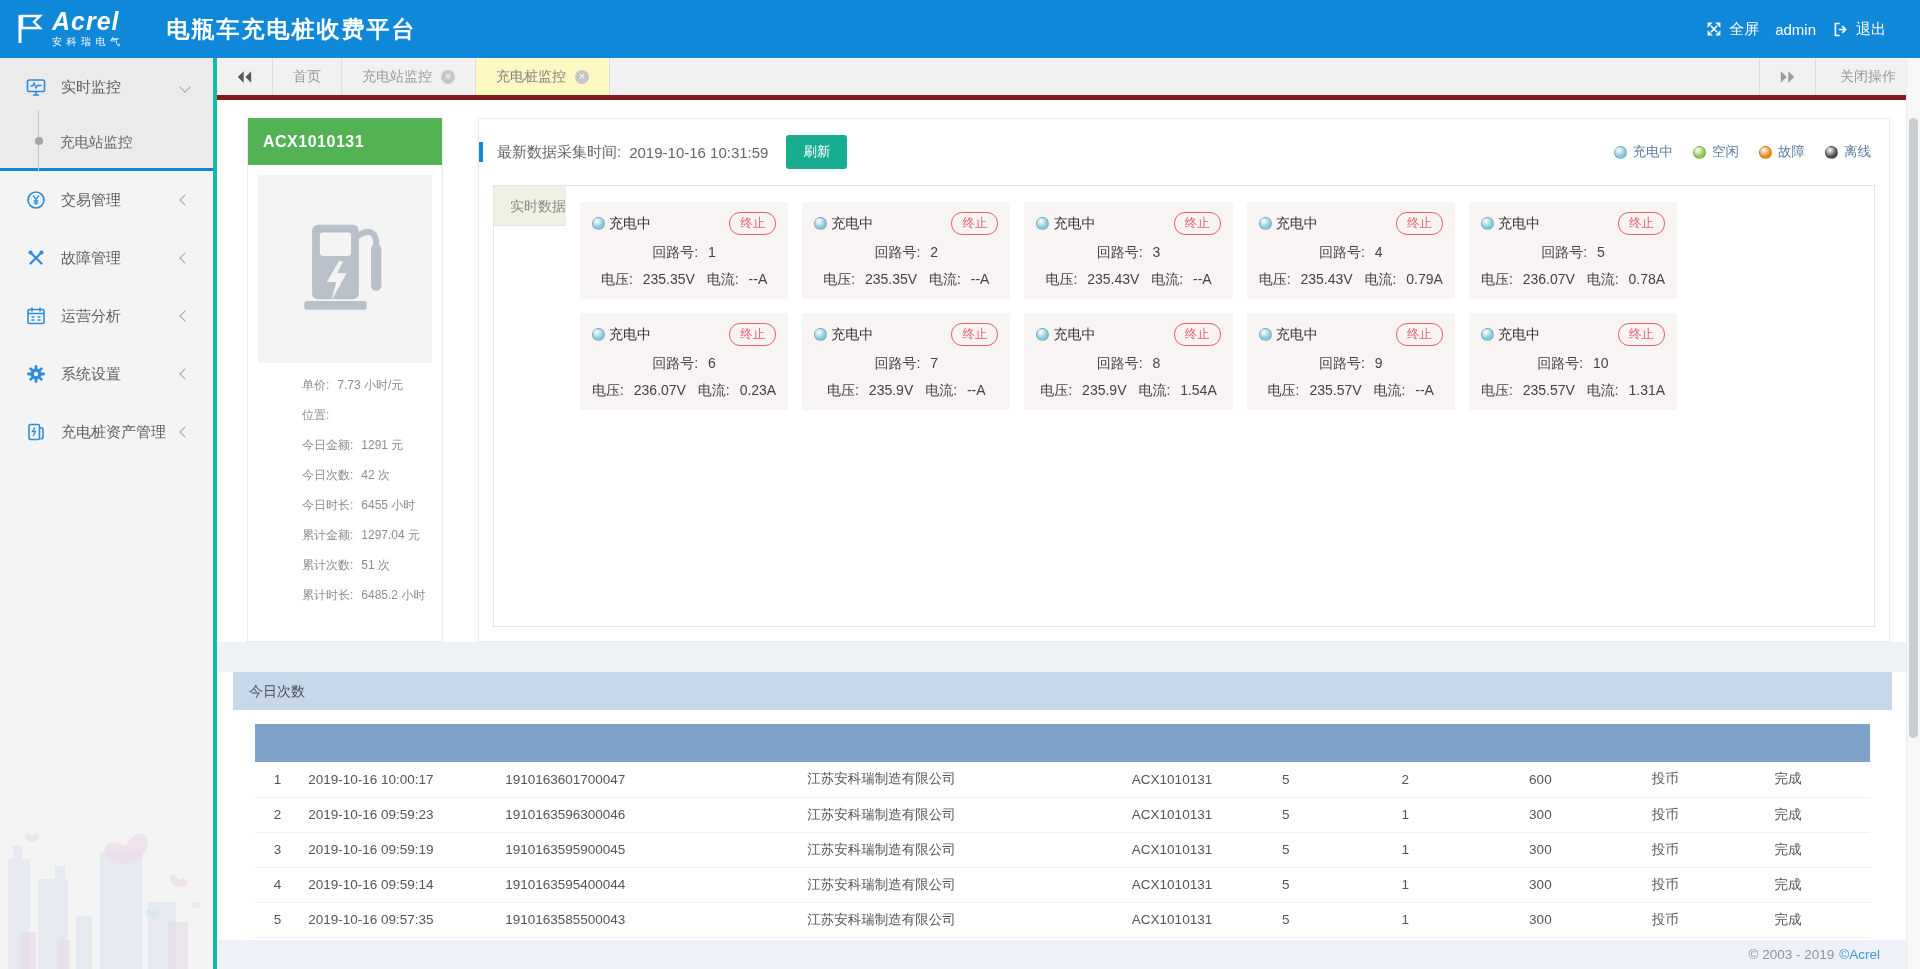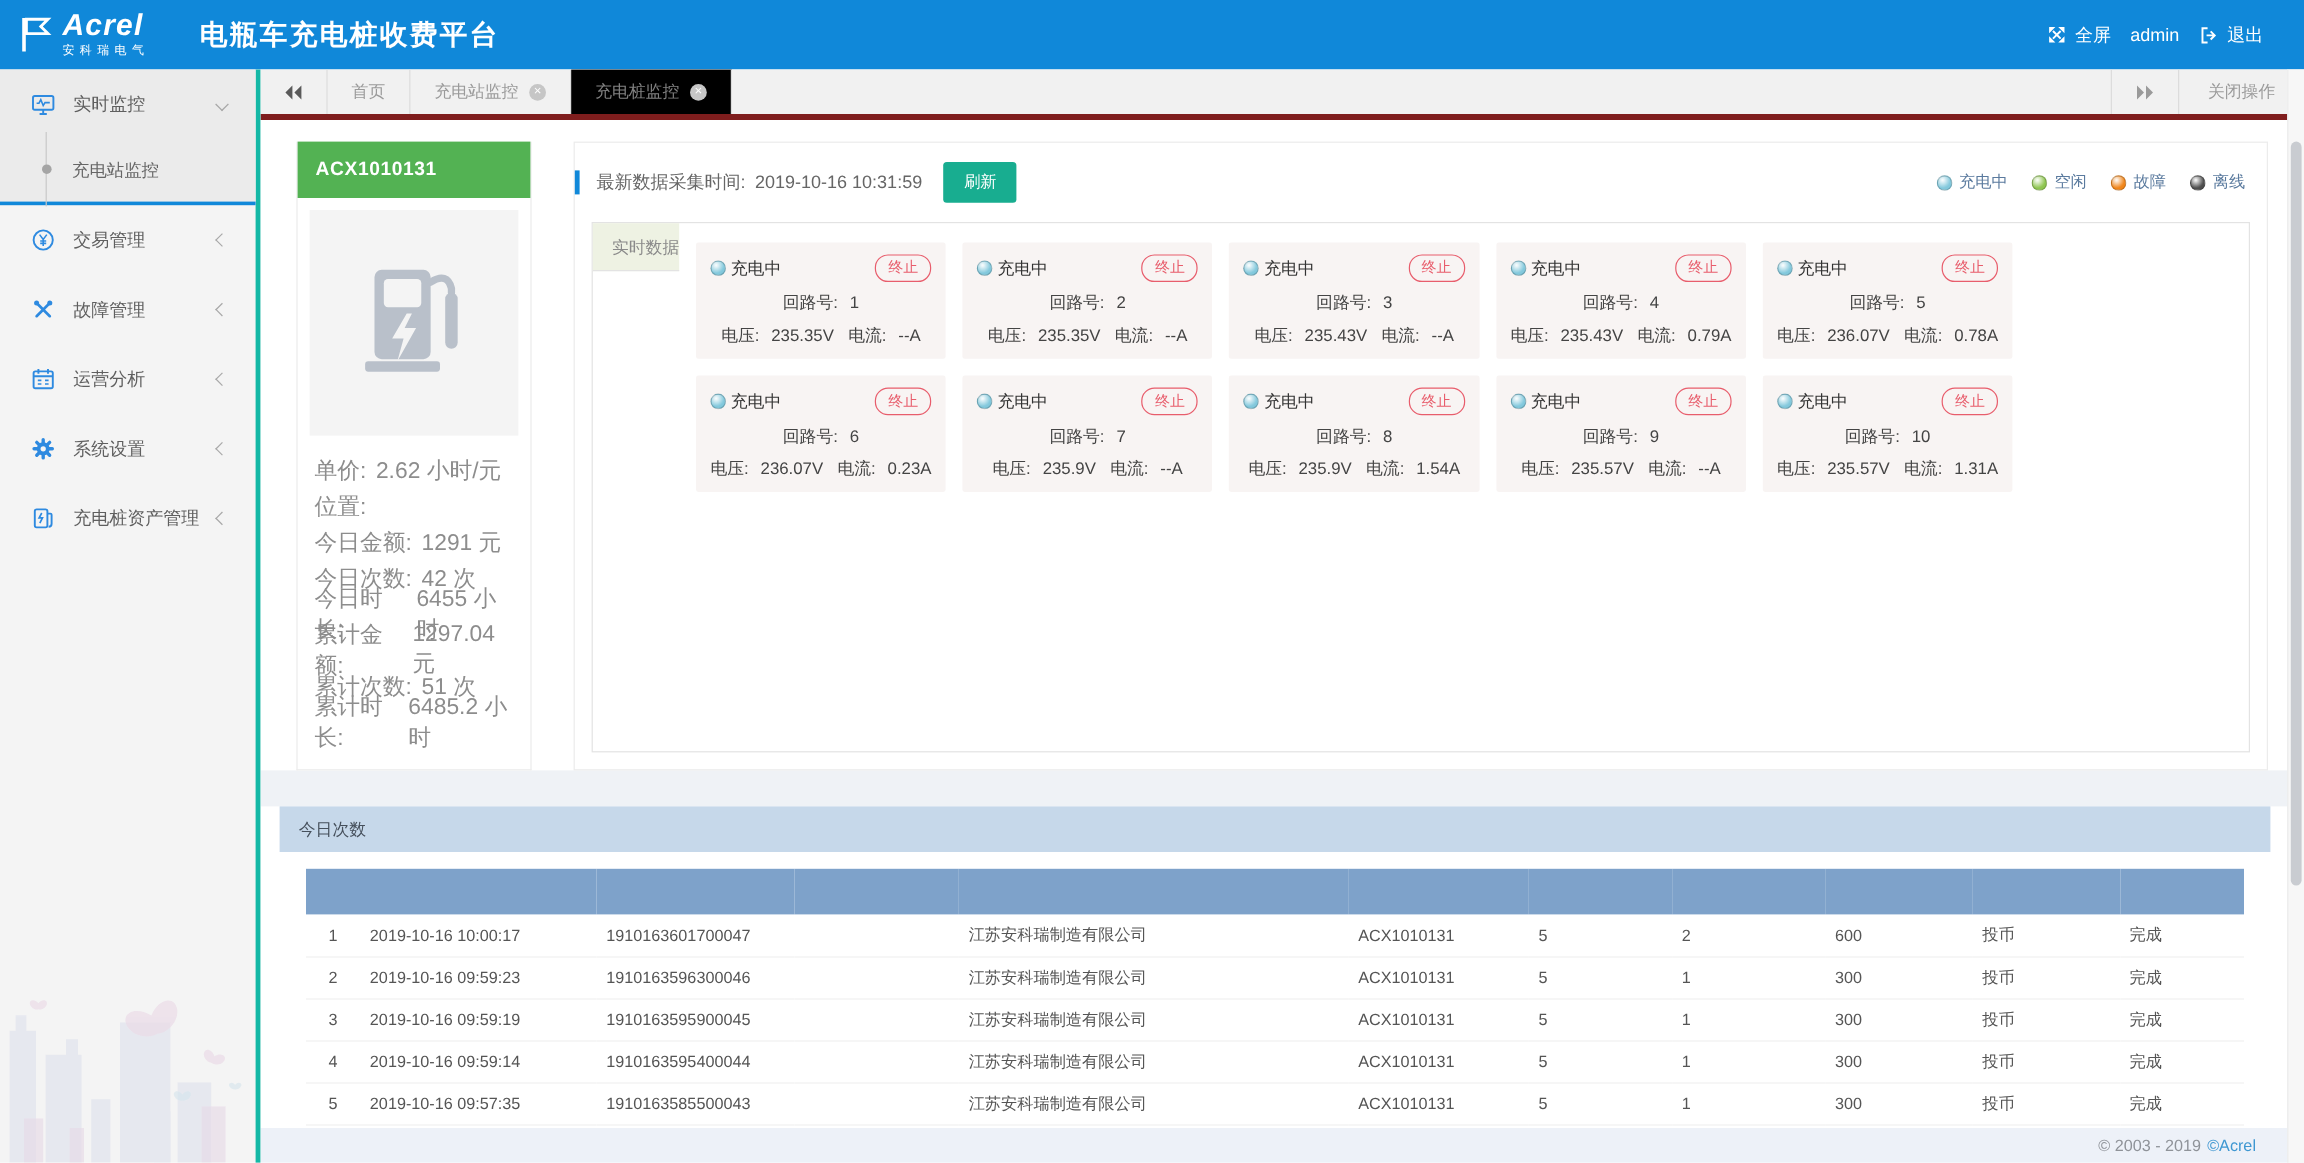--- a/index.html
+++ b/index.html
@@ -44,7 +44,7 @@
   .tb-btn.first{ border-right:1px solid #dcdcdc; }
   .tb-btn.lastnav{ margin-left:auto; border-left:1px solid #dcdcdc; }
   .tab{ display:flex; align-items:center; padding:0 20px; font-size:14px; color:#9a9a9a; border-right:1px solid #dcdcdc; cursor:pointer; }
-  .tab.active{ background:#000000; color:#828282; }
+  .tab.active{ background:#fef9c3; color:#828282; }
   .tab-close{ width:14px; height:14px; border-radius:50%; background:#c6c6c6; margin-left:9px; position:relative; }
   .tab-close::before{ content:'×'; position:absolute; left:0; top:-1px; width:14px; text-align:center; color:#fff; font-size:11px; line-height:15px; }
   .close-ops{ display:flex; align-items:center; padding:0 24px; font-size:14px; color:#9a9a9a; border-left:1px solid #dcdcdc; cursor:pointer; }

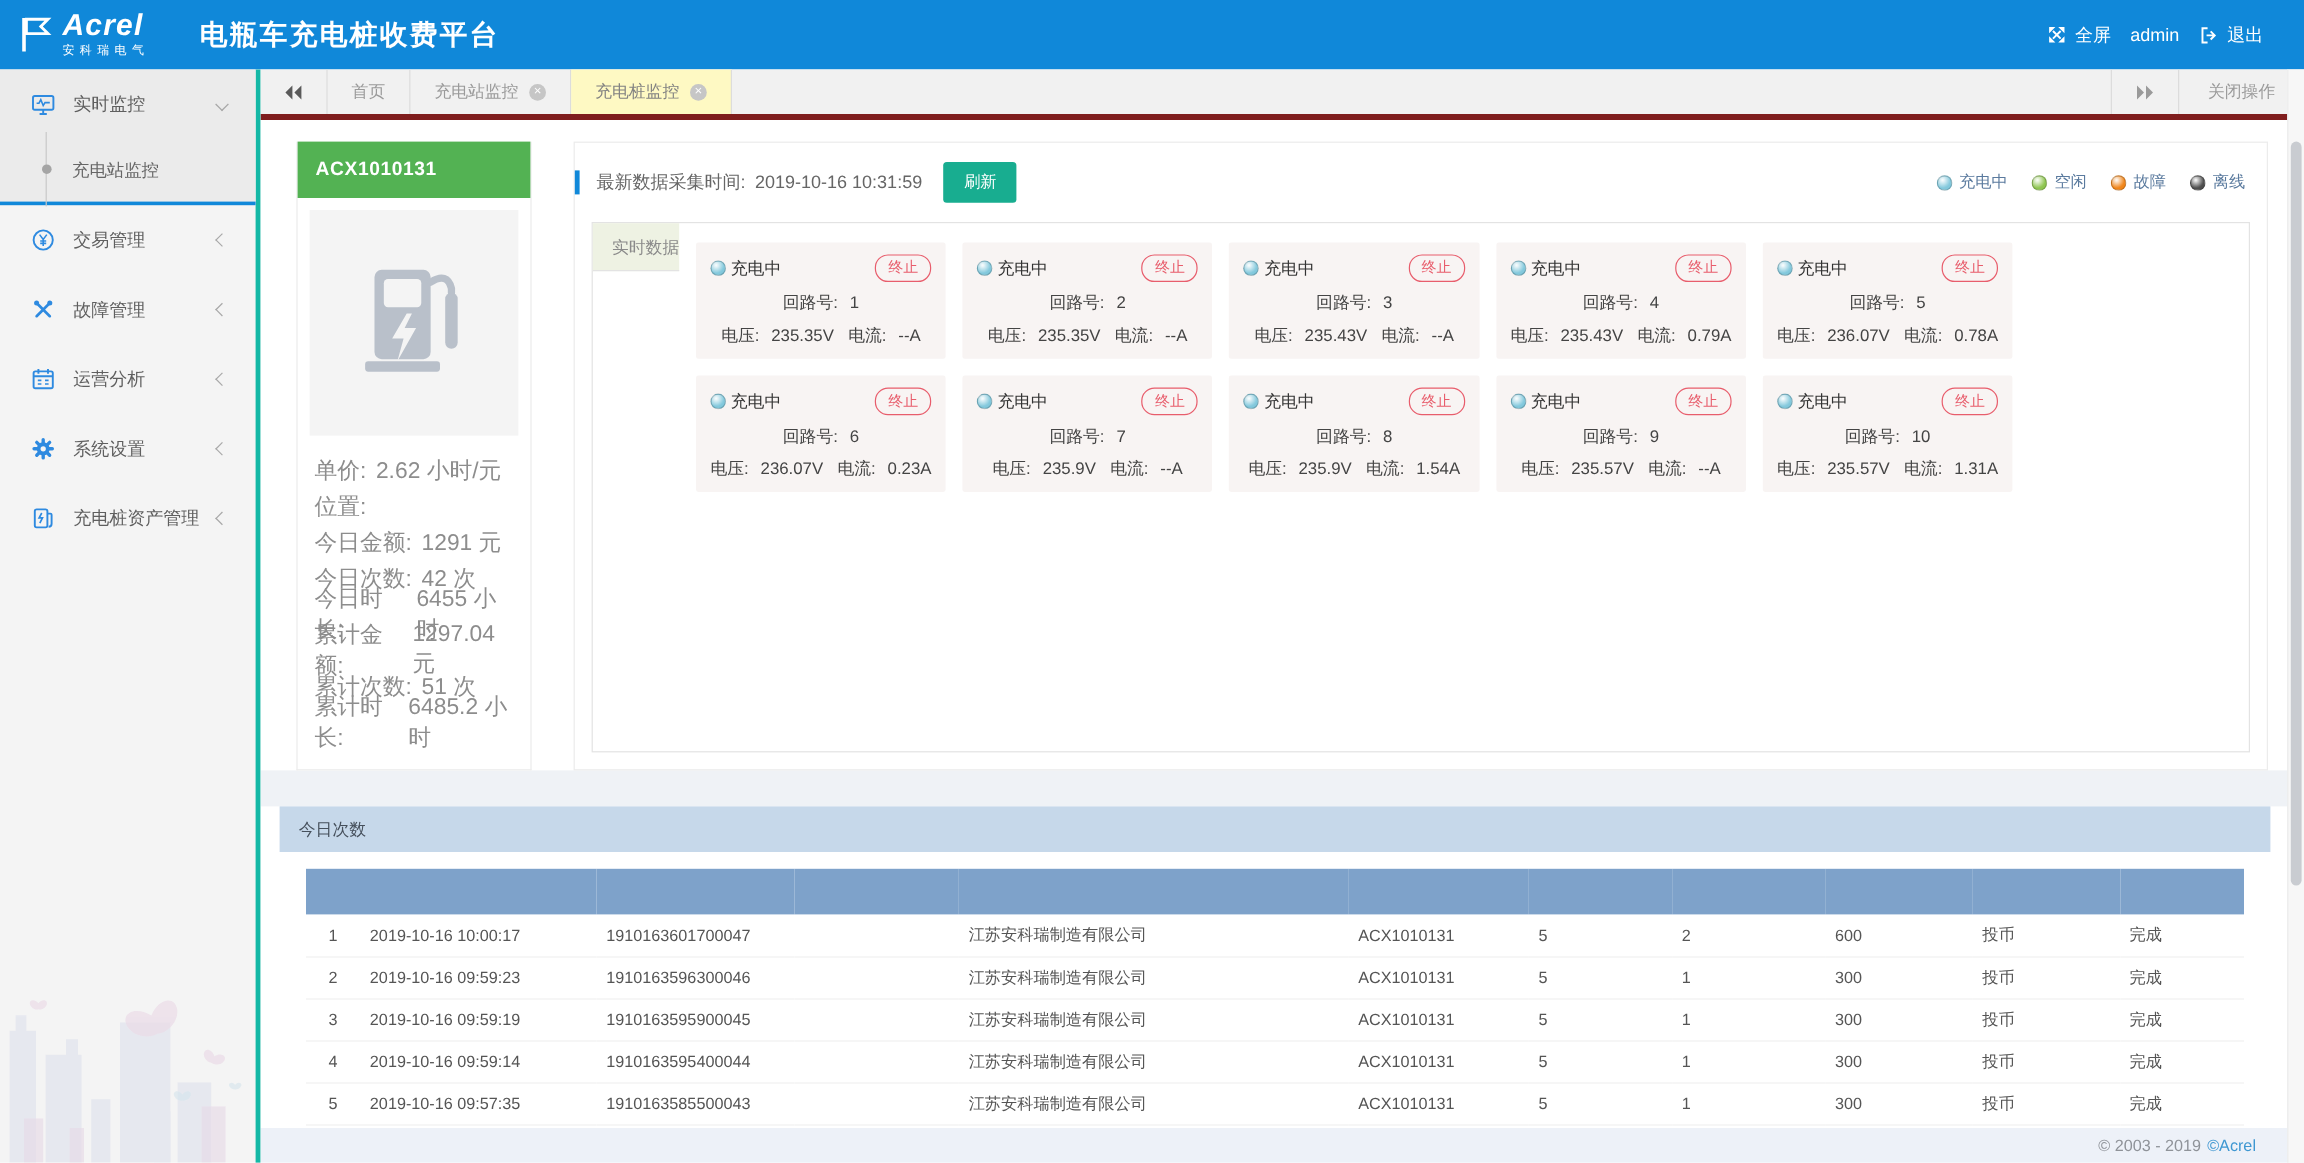--- a/index.html
+++ b/index.html
@@ -56,7 +56,7 @@
   .pile-head{ height:47px; background:var(--green); color:#fff; font-size:16px; font-weight:bold; line-height:47px; padding-left:15px; letter-spacing:.5px; }
   .pile-icon-box{ margin:10px; height:188px; background:#f4f4f4; display:flex; align-items:center; justify-content:center; }
   .pile-stats{ padding:4px 14px 10px; }
-  .stat-row{ height:30px; display:flex; align-items:center; font-size:19px; color:#8d8d8d; }
+  .stat-row{ height:30px; display:flex; font-size:12px; color:#8d8d8d;margin-left:40px; }
   .stat-row .stat-value{ margin-left:8px; }
   
   .monitor-panel{ flex:1; margin-left:35px; border:1px solid #ececec; display:flex; flex-direction:column; min-width:0; }

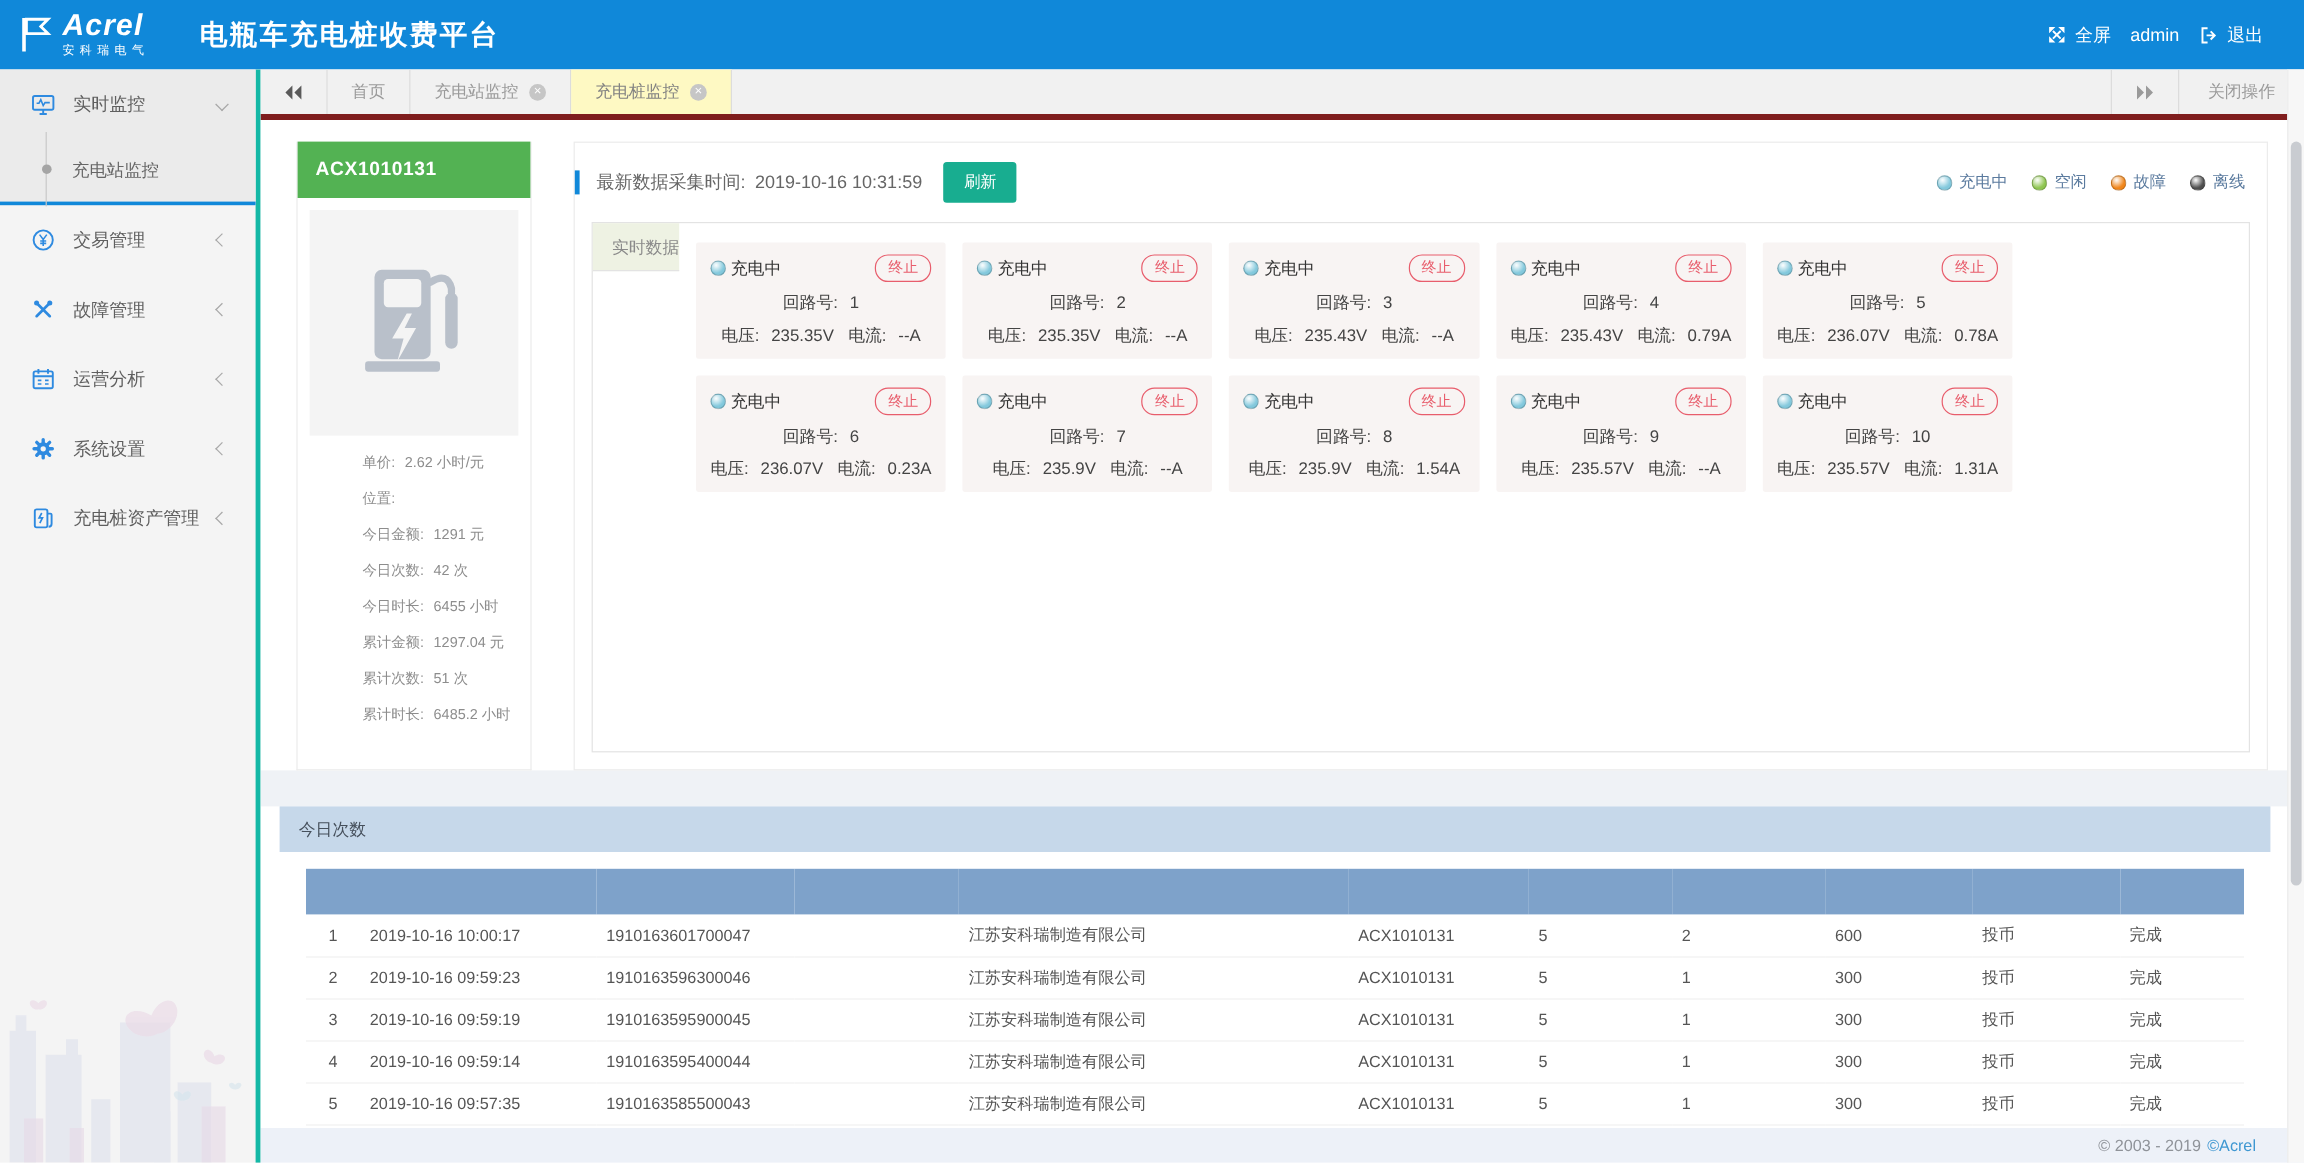--- a/index.html
+++ b/index.html
@@ -283,7 +283,7 @@
           <div class="pile-stats">
             <div class="stat-row">
                 <span class="stat-label">单价:</span>
-                <span class="stat-value">2.62 小时/元</span>
+                <span class="stat-value">7.73 小时/元</span>
               </div>
               <div class="stat-row">
                 <span class="stat-label">位置:</span>

